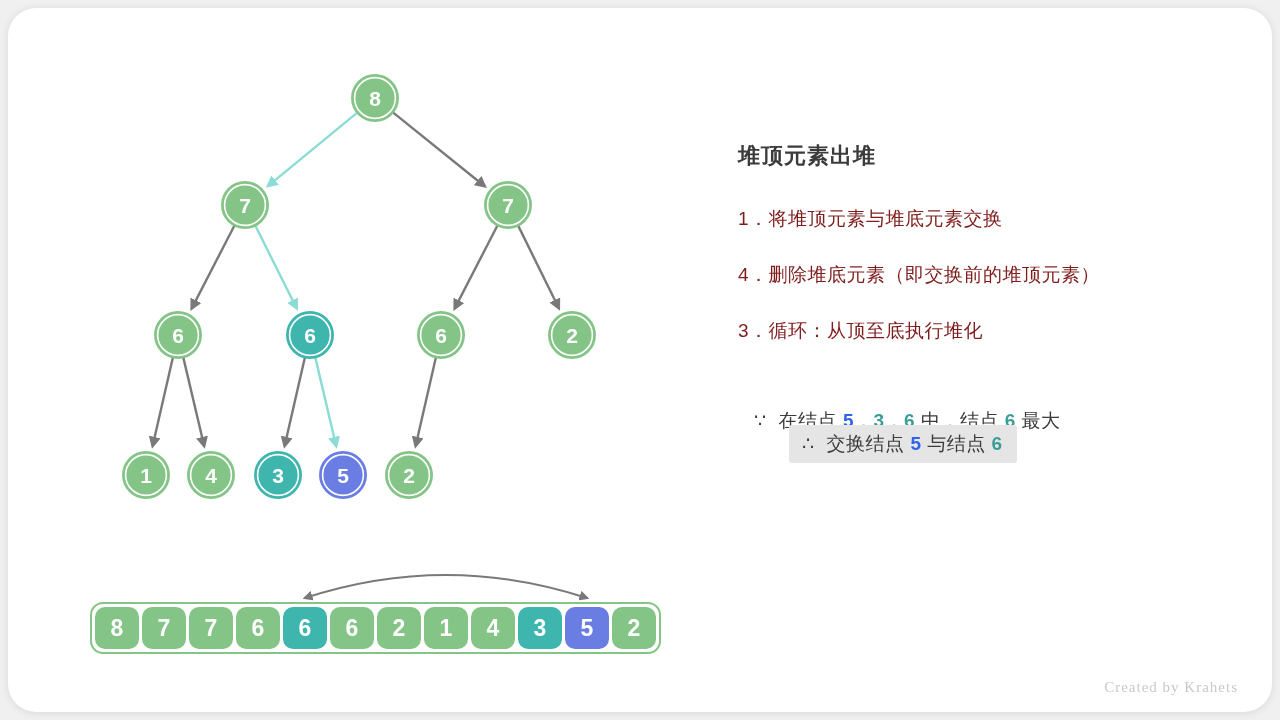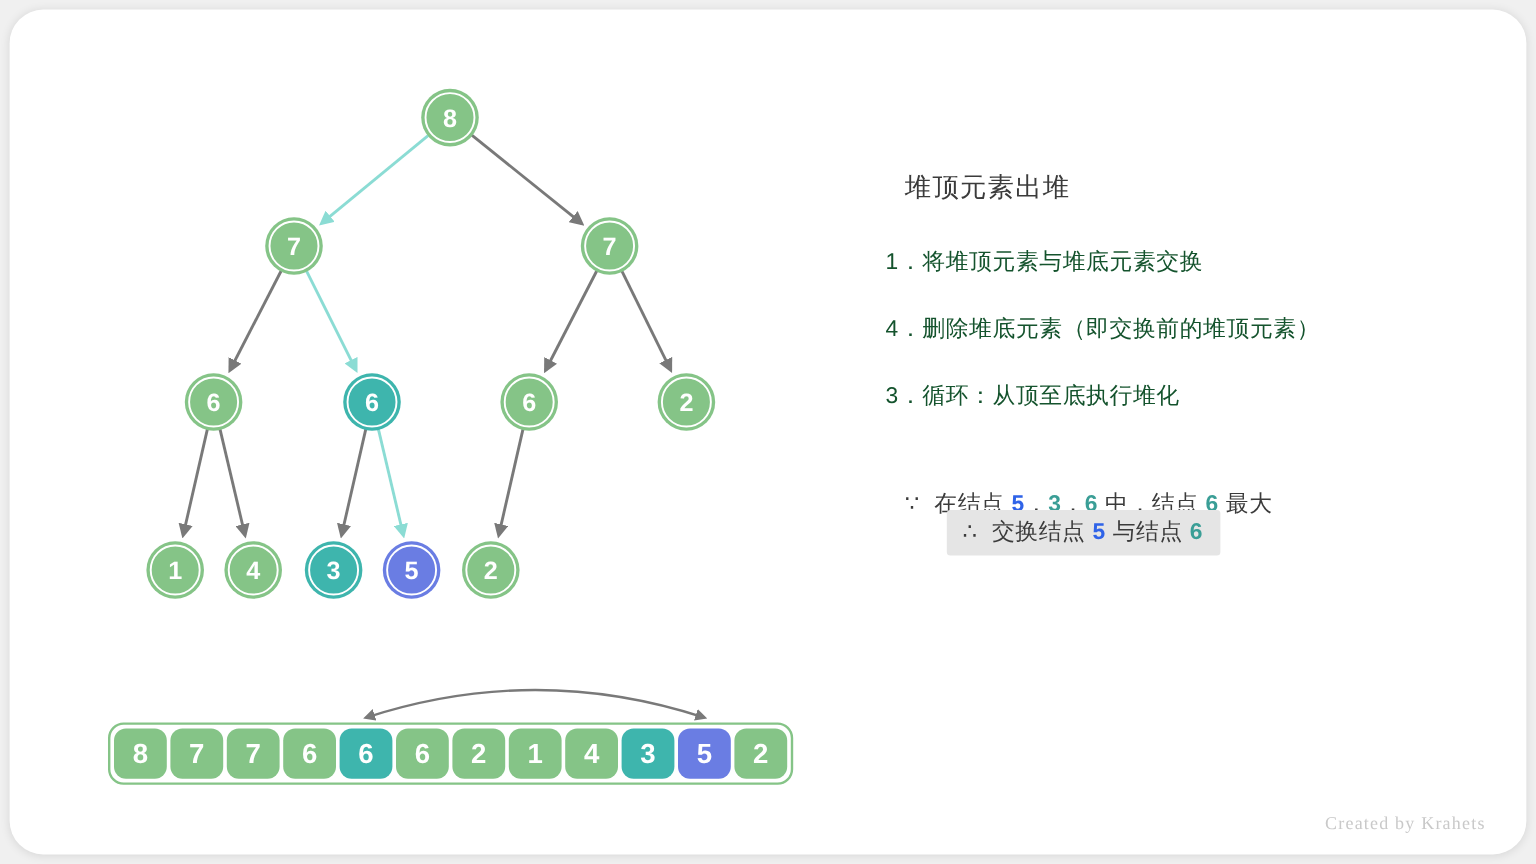--- a/index.html
+++ b/index.html
@@ -9,7 +9,7 @@
   #diagram-svg{position:absolute;left:0;top:0;width:1280px;height:720px;}
   
   .panel{position:absolute;left:738px;top:141px;width:520px;height:330px;}
-  .panel-title{position:absolute;left:16px;top:0;font-size:22px;font-weight:400;
+  .panel-title{position:absolute;left:0;top:0;font-size:22px;font-weight:700;
     color:#3b3b3b;letter-spacing:1px;}
   .step{position:absolute;left:0;font-size:19px;color:#14532d;line-height:24px;
     letter-spacing:0.5px;}

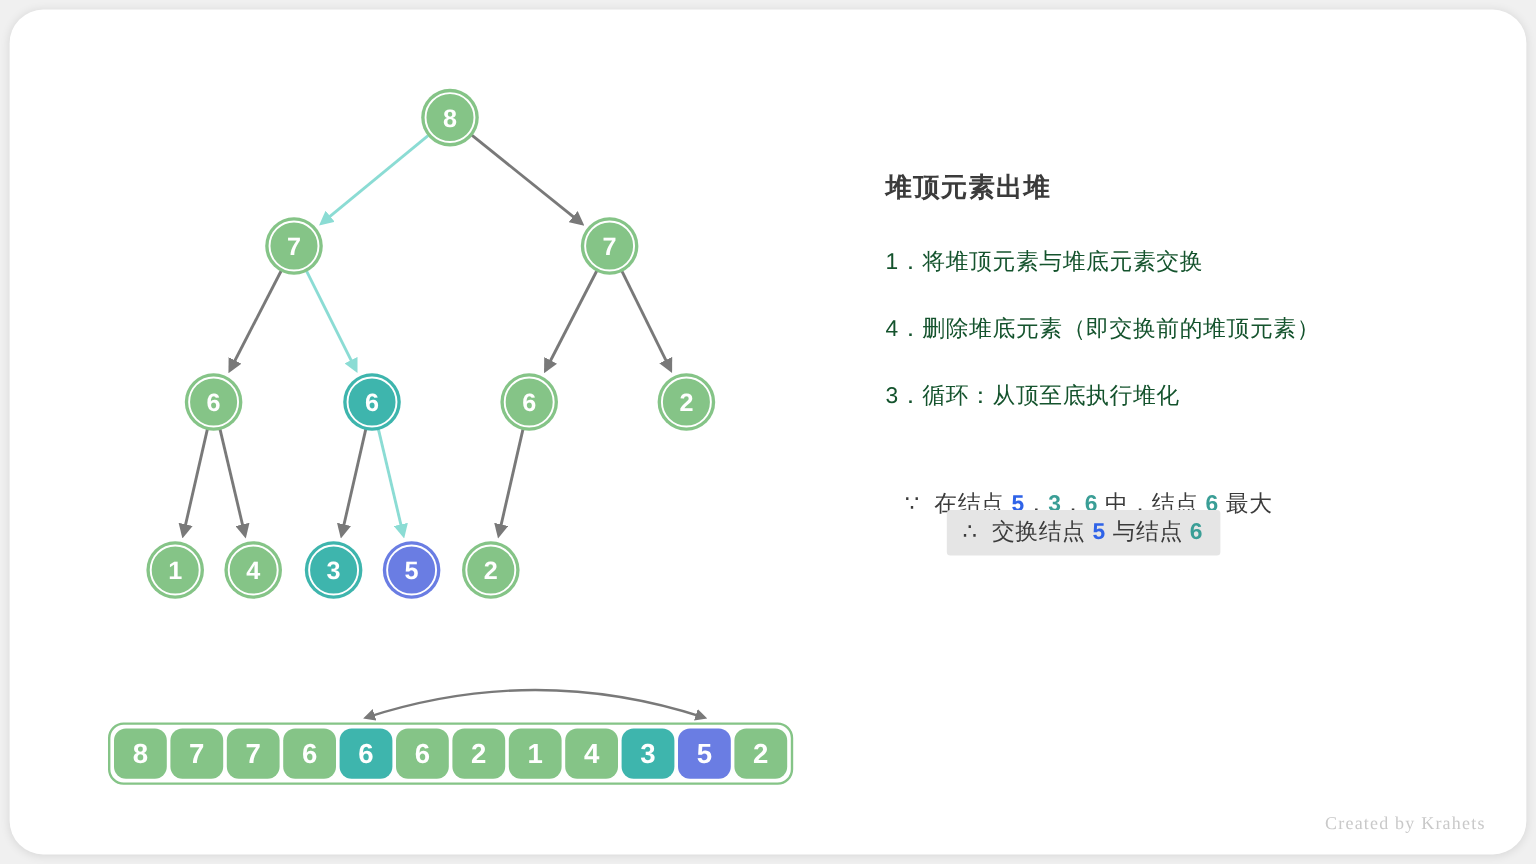--- a/index.html
+++ b/index.html
@@ -11,7 +11,7 @@
   .panel{position:absolute;left:738px;top:141px;width:520px;height:330px;}
   .panel-title{position:absolute;left:0;top:0;font-size:22px;font-weight:700;
     color:#3b3b3b;letter-spacing:1px;}
-  .step{position:absolute;left:0;font-size:19px;color:#14532d;line-height:24px;
+  .step{position:absolute;left:0;font-size:19px;color:#7f1d1d;line-height:24px;
     letter-spacing:0.5px;}
   #step-0{top:66px}#step-1{top:122px}#step-2{top:178px}
   .because{position:absolute;left:16px;top:237px;font-size:19px;color:#3b3b3b;

